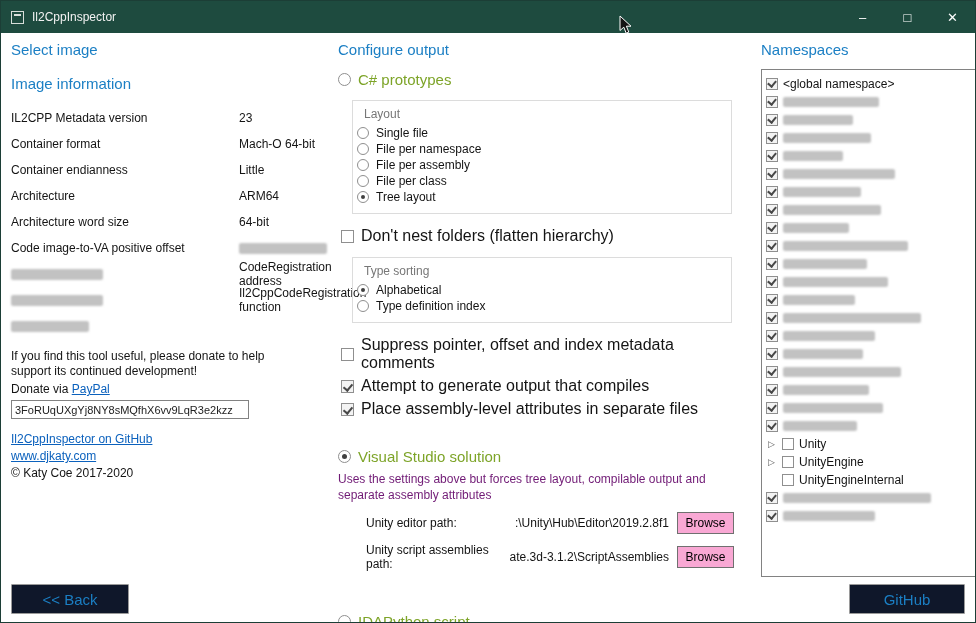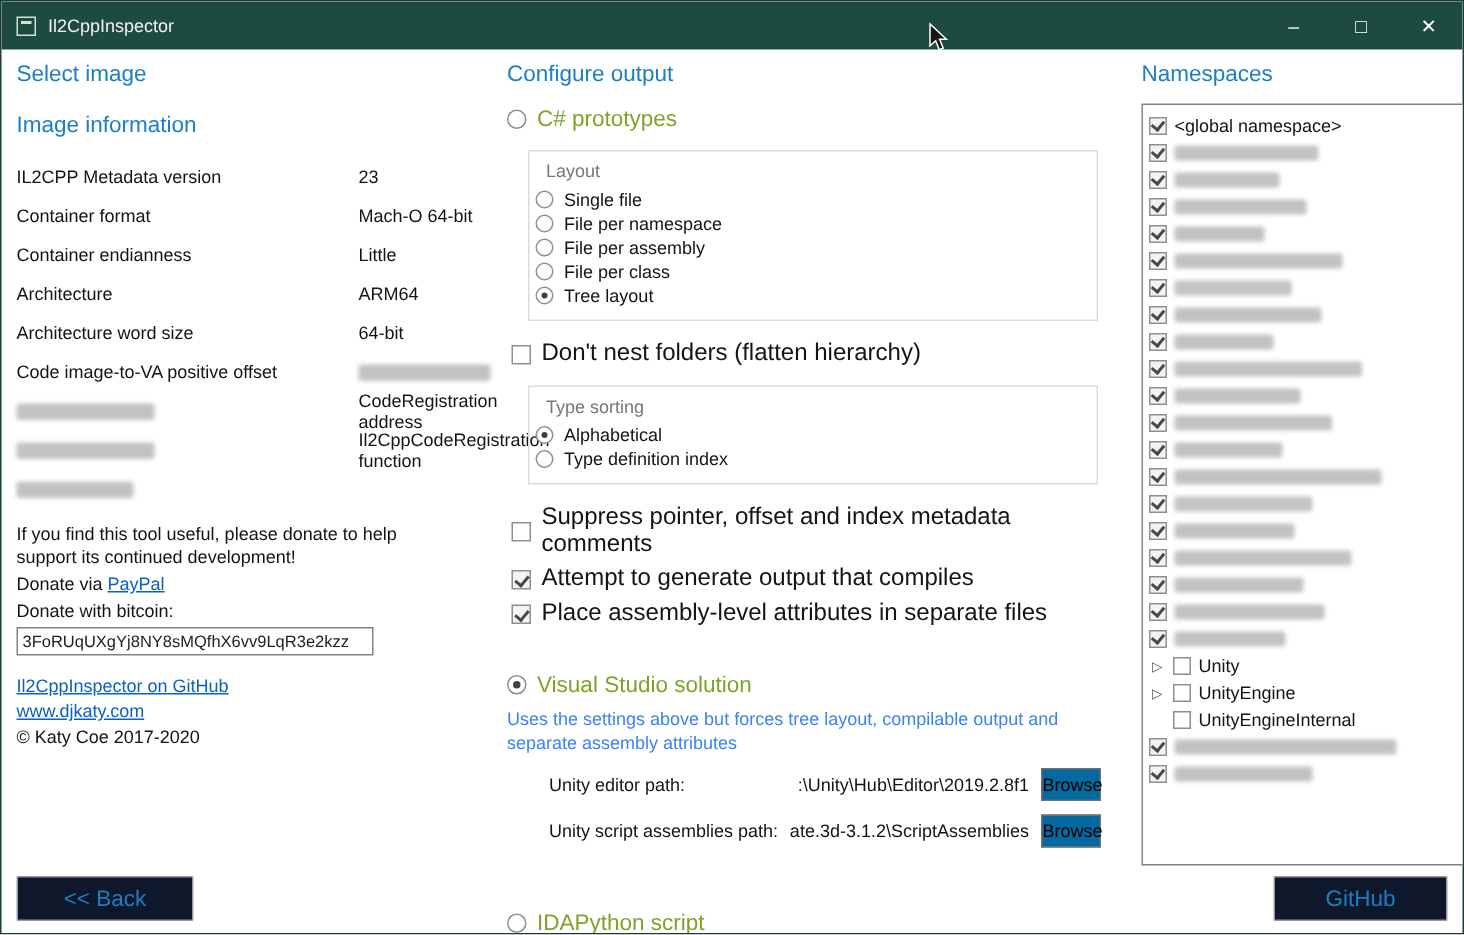--- a/index.html
+++ b/index.html
@@ -133,7 +133,6 @@
 
     <div class="para">If you find this tool useful, please donate to help support its continued development!</div>
     <div class="line"><span>Donate via </span><a class="link">PayPal</a></div>
-    <div class="line">Donate with bitcoin:</div>
     <input class="bitcoin-input" value="3FoRUqUXgYj8NY8sMQfhX6vv9LqR3e2kzz" style="">
 
     <div class="links">

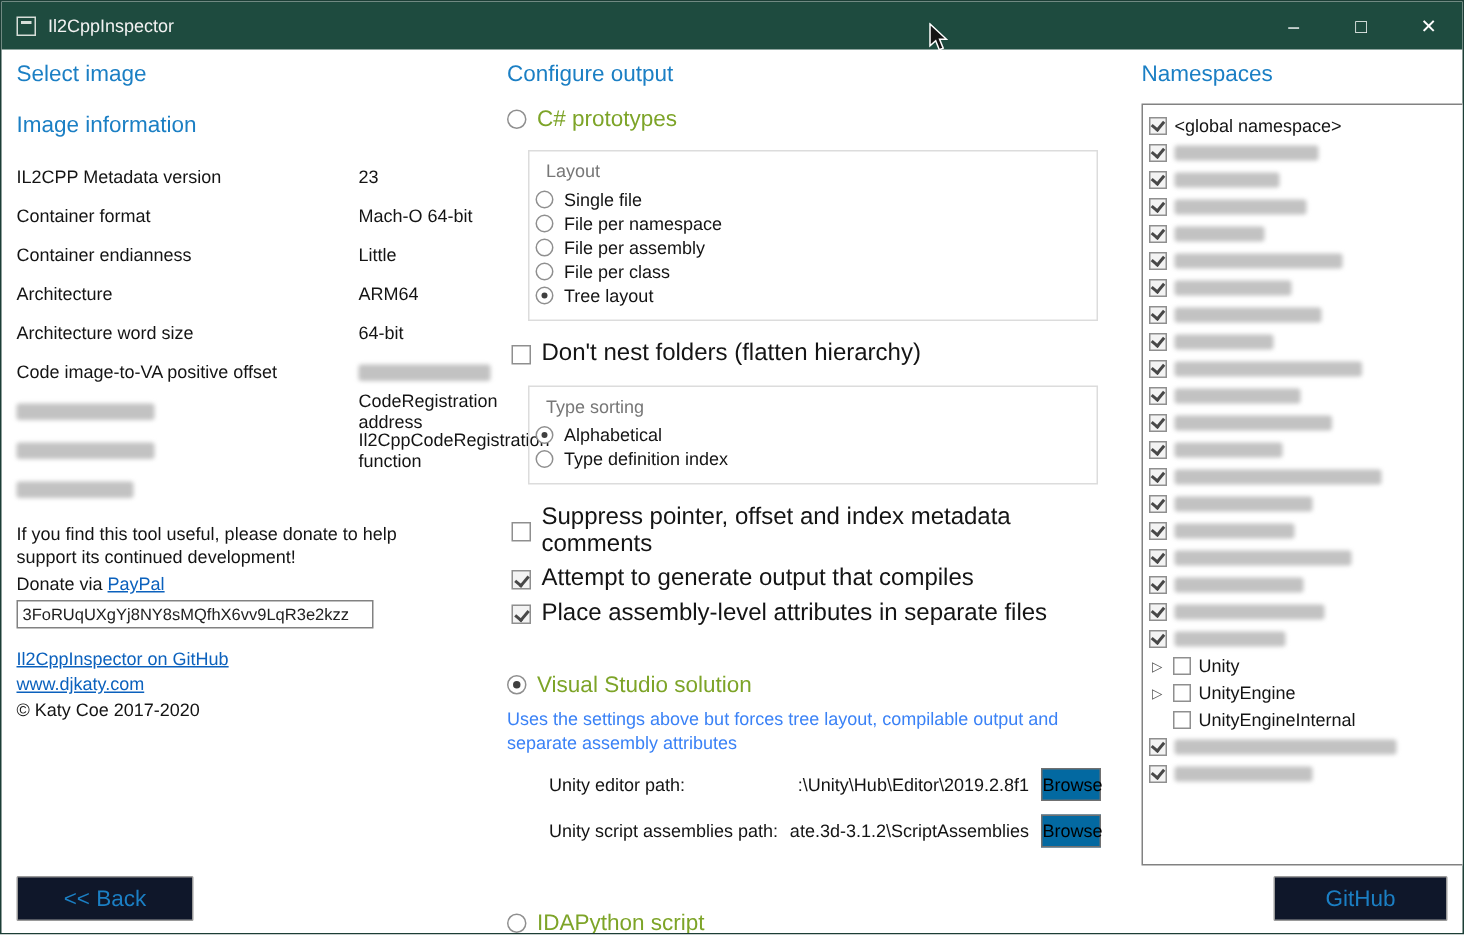--- a/index.html
+++ b/index.html
@@ -66,7 +66,7 @@
   .cbs .cb-row { margin-top:5px; margin-left:3px; }
   .cbs .cb-row:first-child { margin-top:13px; }
 
-  .desc { font-size:12px; line-height:16px; margin-top:6px; color:#3b82f6; width:100%; }
+  .desc { font-size:12px; line-height:16px; margin-top:6px; color:#701a75; width:100%; }
 
   .unity-row { display:flex; align-items:center; margin:9px 0 0 28px; font-size:12px; color:#141414; }
   .u-value { margin-left:auto; margin-right:8px; white-space:nowrap; }

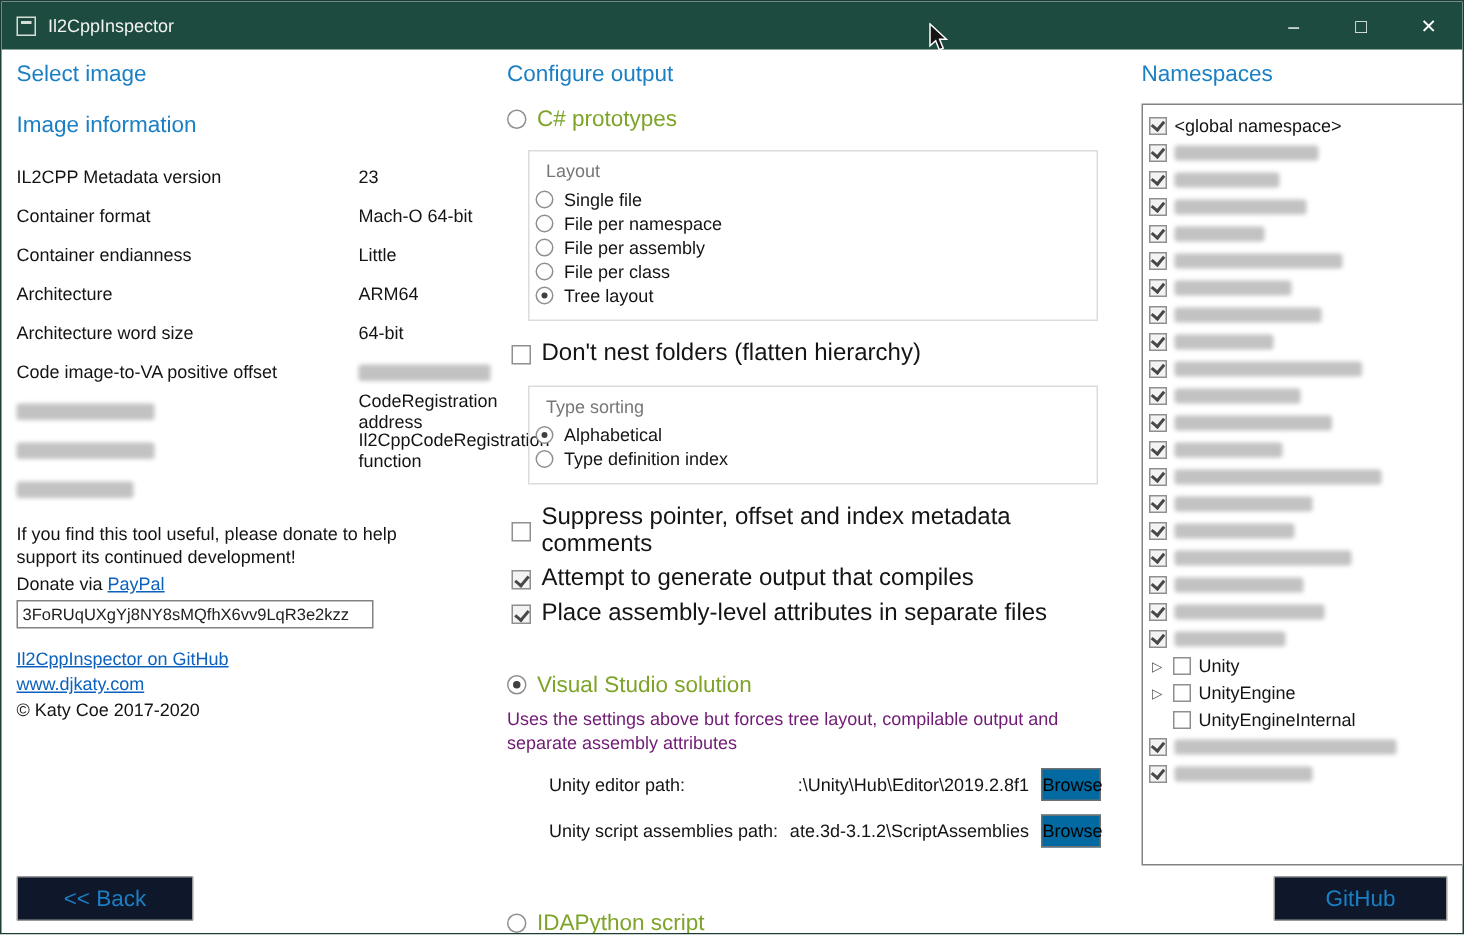--- a/index.html
+++ b/index.html
@@ -70,7 +70,7 @@
 
   .unity-row { display:flex; align-items:center; margin:9px 0 0 28px; font-size:12px; color:#141414; }
   .u-value { margin-left:auto; margin-right:8px; white-space:nowrap; }
-  .browse-btn { flex:none; width:40px; height:22px; background:#0369a1; border:1px solid #707070; font-size:12px; font-family:"Liberation Sans", sans-serif; cursor:pointer; }
+  .browse-btn { flex:none; width:57px; height:22px; background:#f9a8d4; border:1px solid #707070; font-size:12px; font-family:"Liberation Sans", sans-serif; cursor:pointer; }
 
   
   .ns-list { margin-top:10px; border:1px solid #828282; height:508px; background:#fff; padding:5px 4px; overflow:hidden; }

